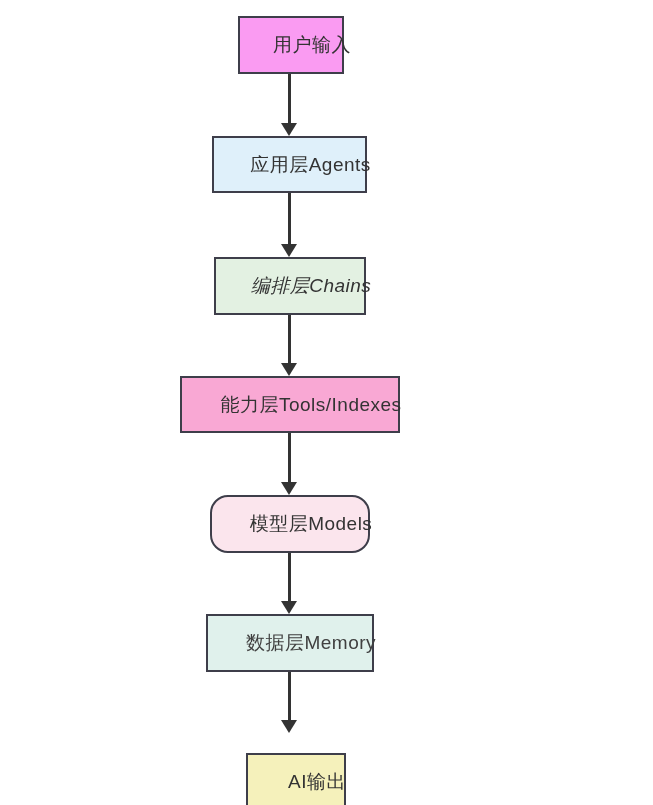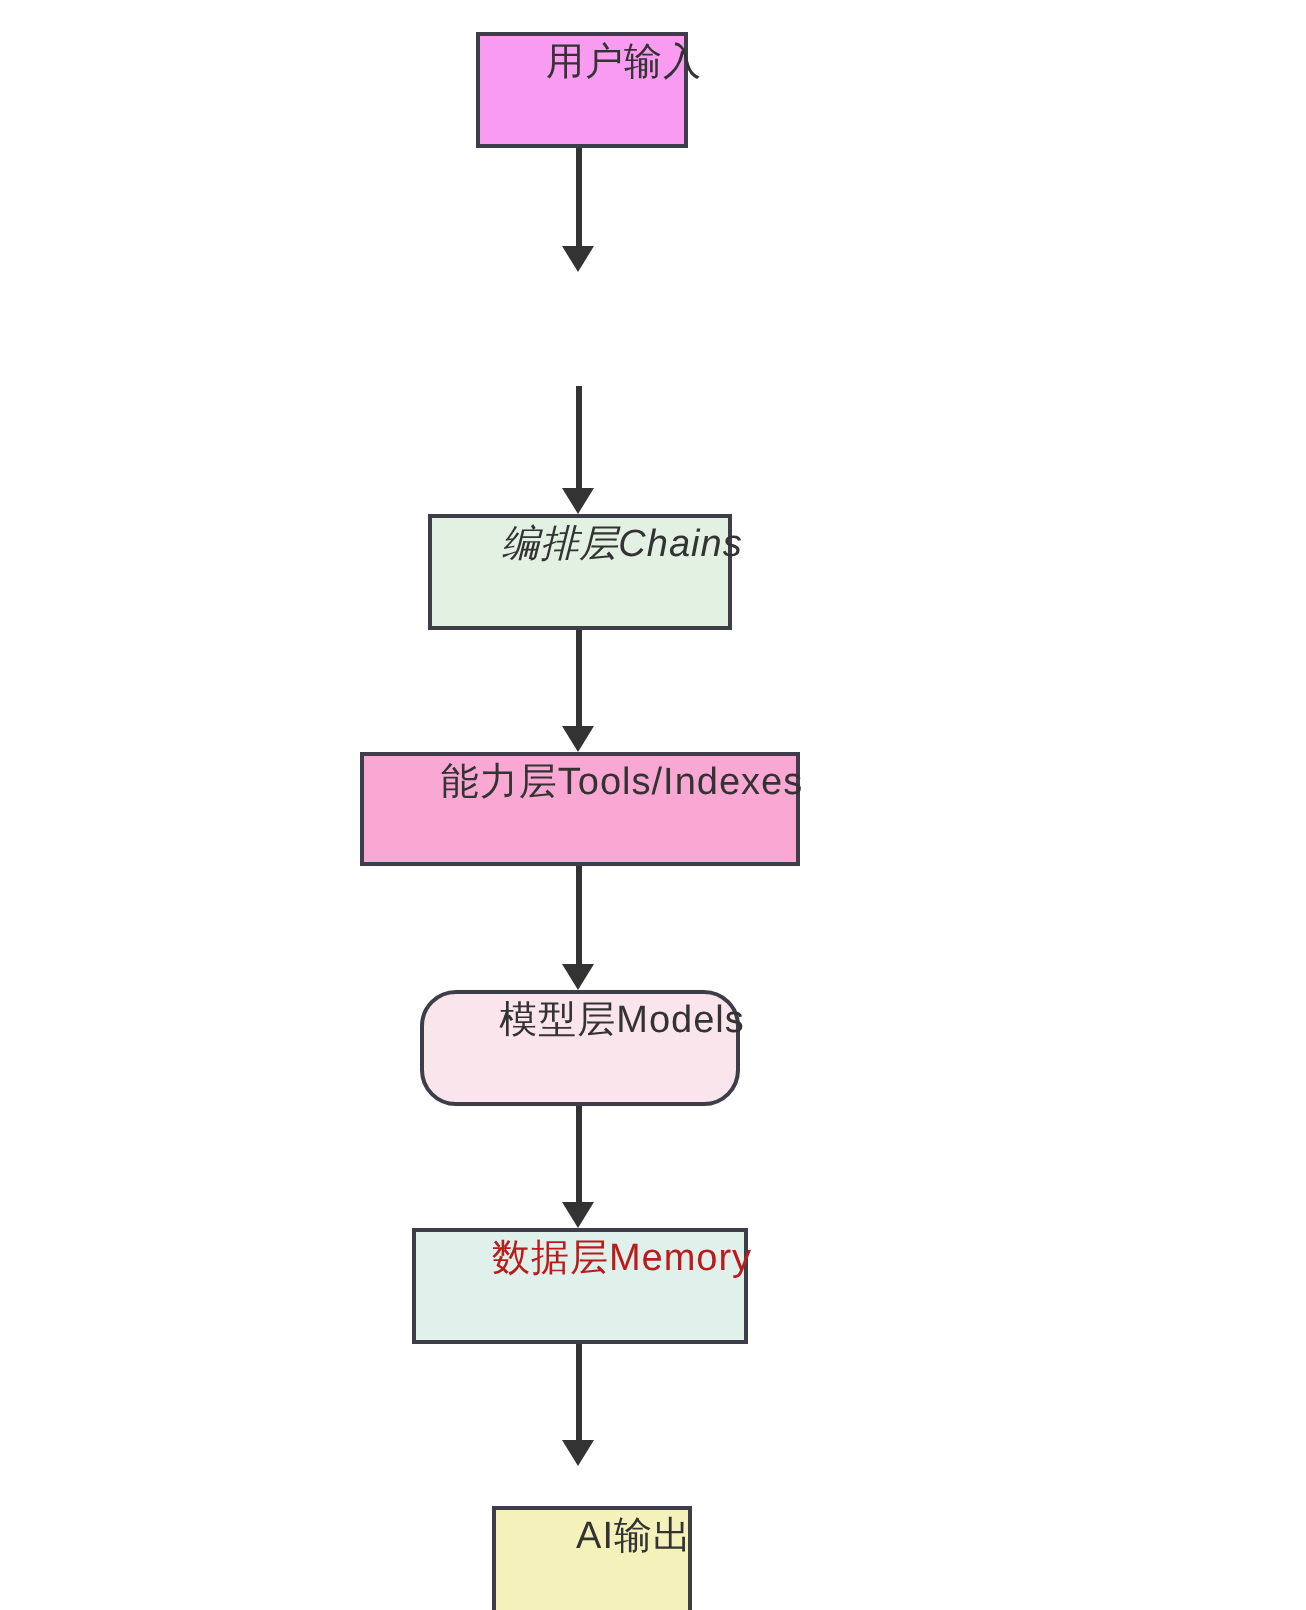--- a/index.html
+++ b/index.html
@@ -16,6 +16,7 @@
     box-sizing: border-box;
     border: 2px solid #3e3e4a;
     display: flex;
+    align-items: center;
     justify-content: center;
     font-size: 19px;
     color: #333333;

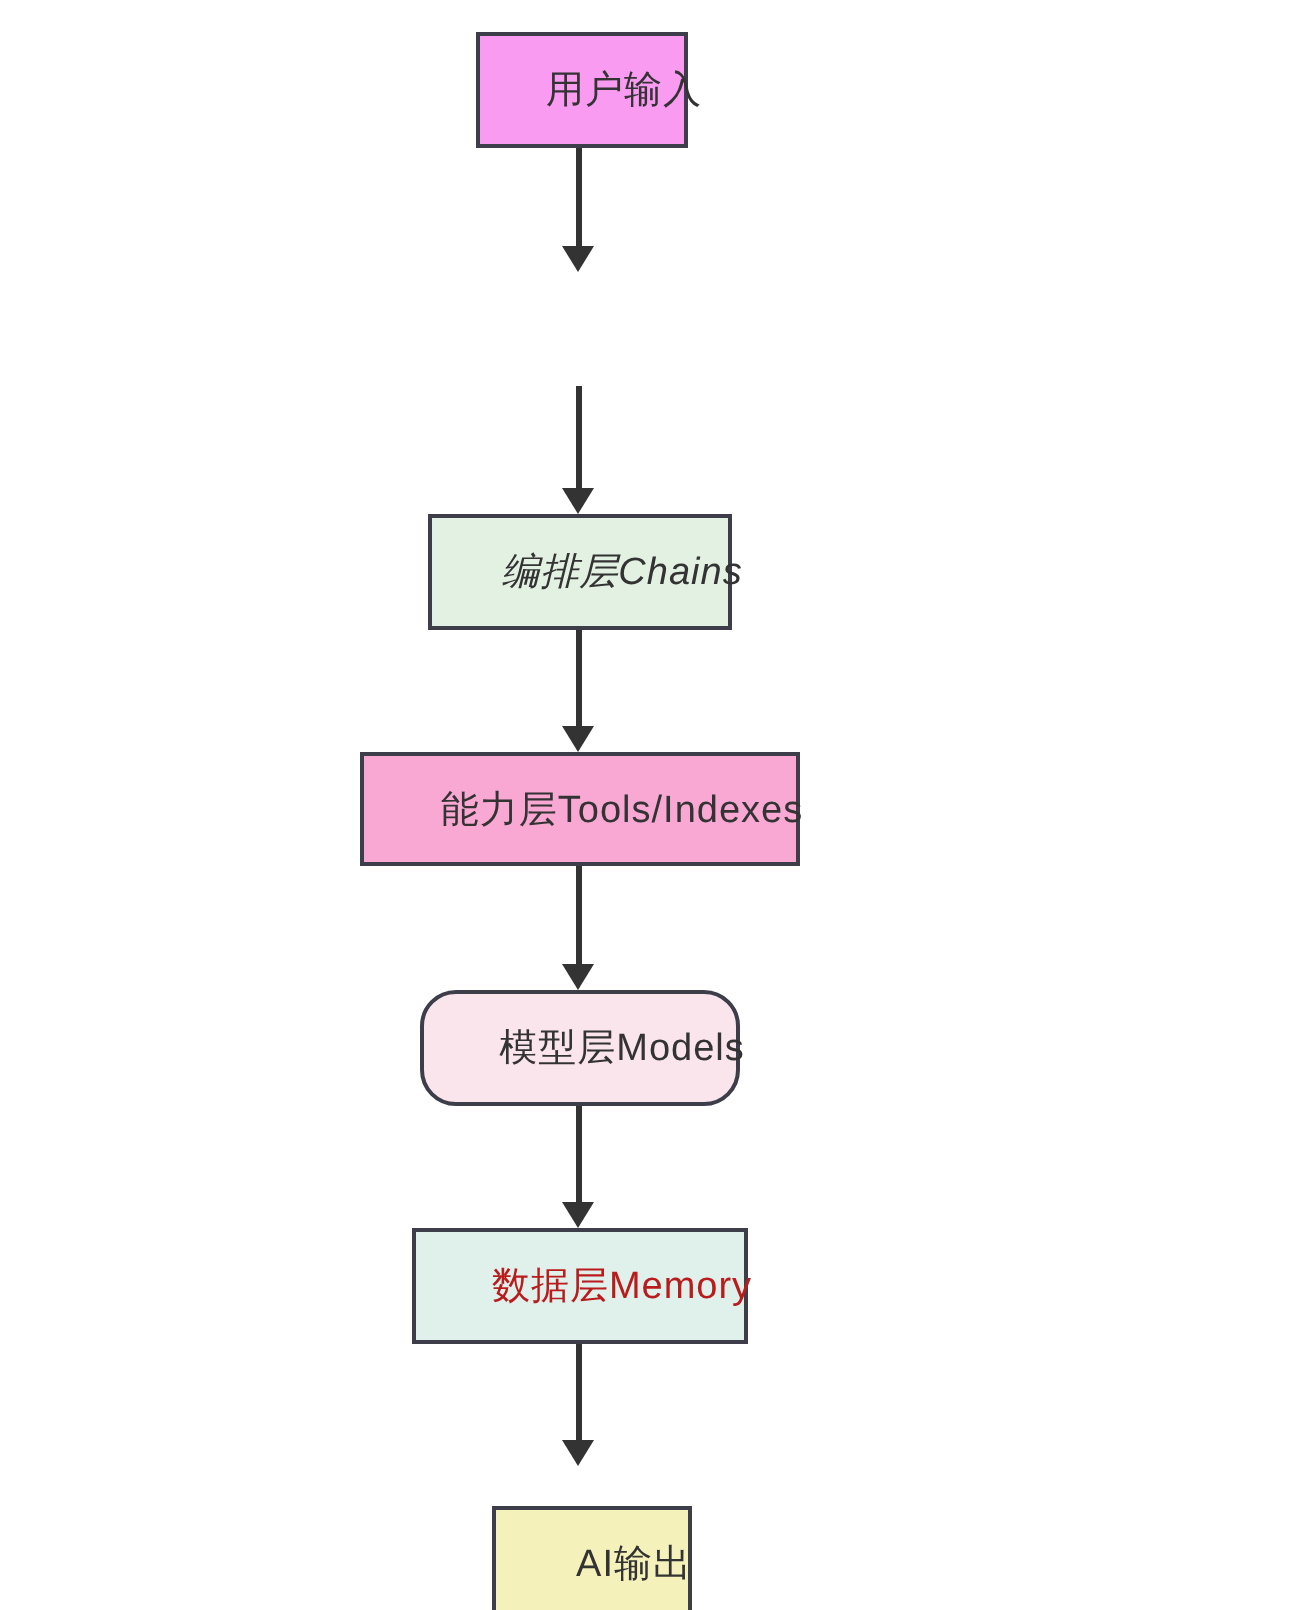--- a/index.html
+++ b/index.html
@@ -58,6 +58,9 @@
     <div class="head" style="border-top-color: rgb(51, 51, 51);"></div>
   </div>
 
+  <div class="node" style="left: 212px; top: 136px; width: 155px; height: 57px; background-color: rgb(223, 240, 250); border-color: rgb(62, 62, 74); color: rgb(51, 51, 51);">
+    <span>应用层Agents</span>
+  </div>
 
   <div class="arrow" style="left:281px; top:193px; height:64px;">
     <div class="shaft" style="background-color: rgb(51, 51, 51);"></div>

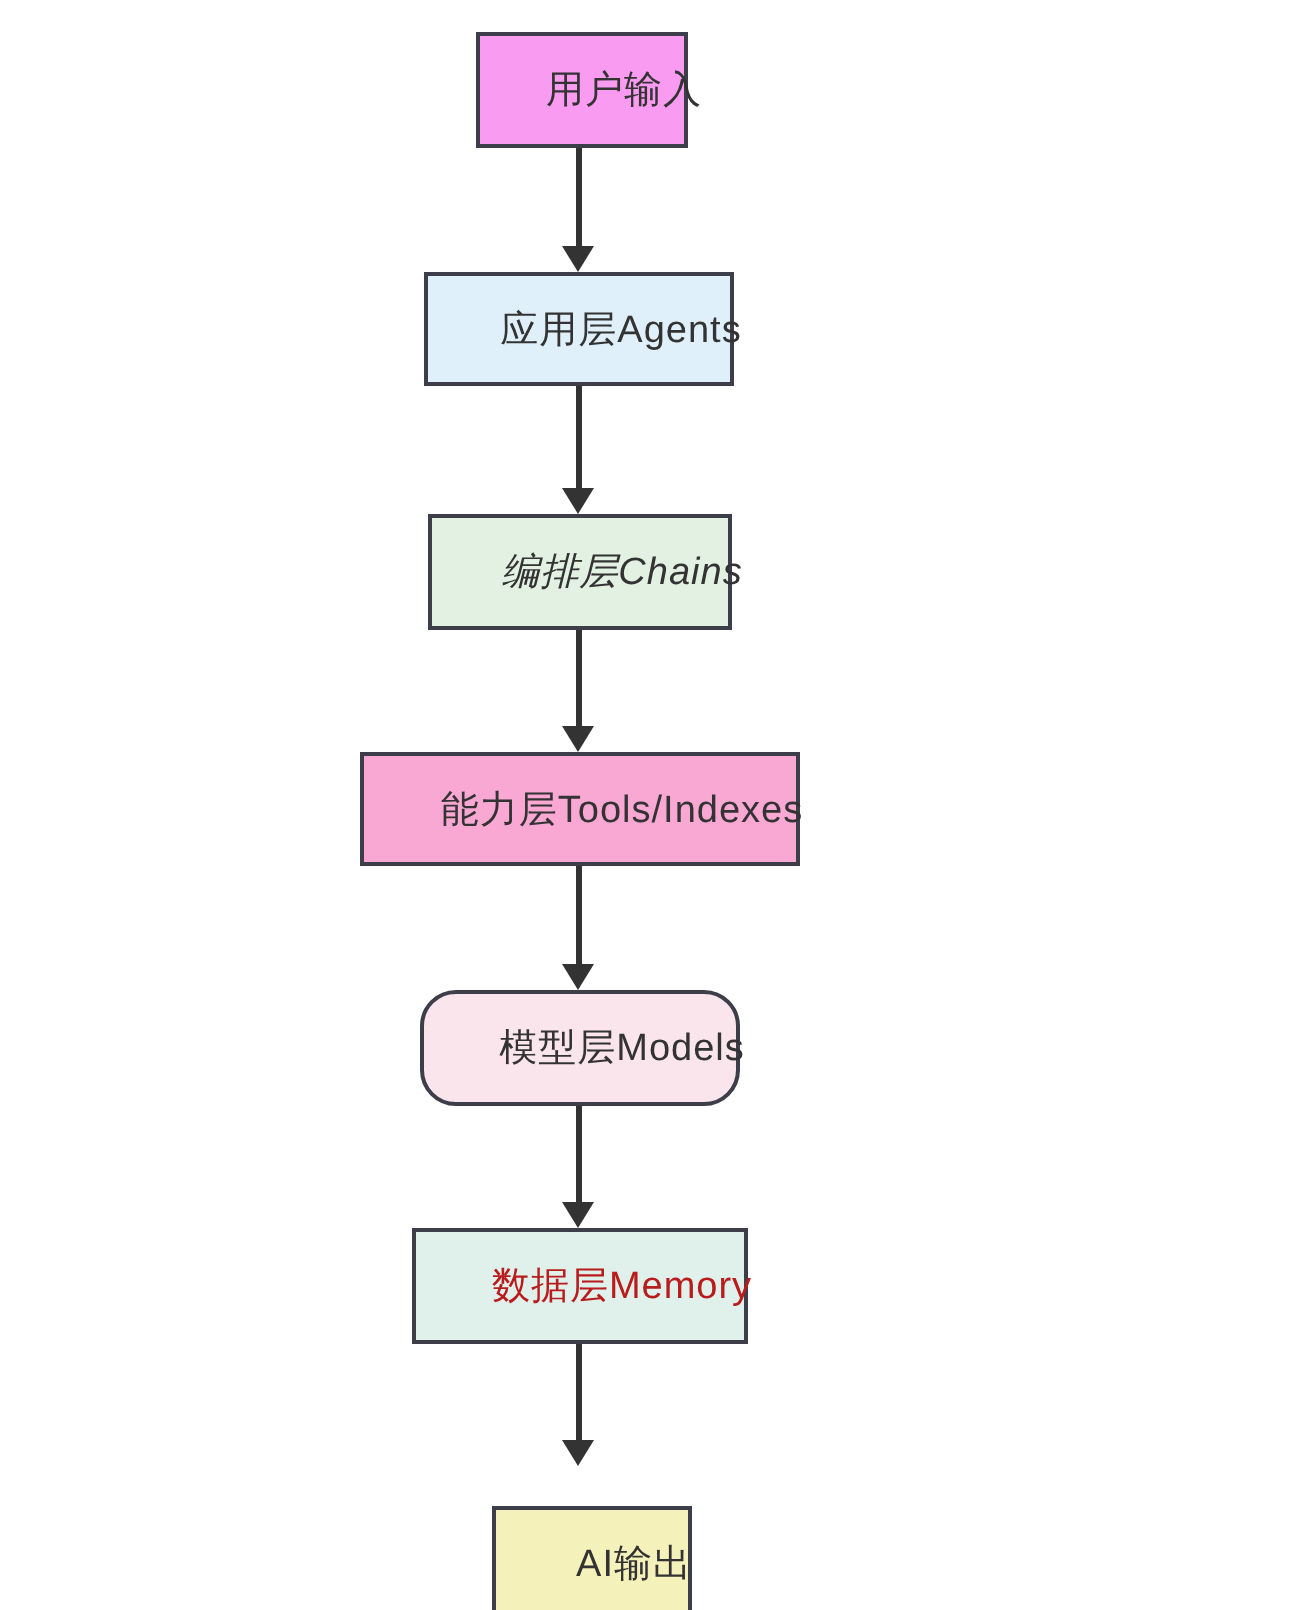--- a/index.html
+++ b/index.html
@@ -94,7 +94,7 @@
     <div class="head" style="border-top-color: rgb(51, 51, 51);"></div>
   </div>
 
-  <div class="node" style="left: 206px; top: 614px; width: 168px; height: 58px; background-color: rgb(224, 241, 236); border-color: rgb(62, 62, 74); color: #b91c1c;">
+  <div class="node" style="left: 206px; top: 614px; width: 168px; height: 58px; background-color: rgb(224, 241, 236); border-color: rgb(62, 62, 74); color: #404040;">
     <span>数据层Memory</span>
   </div>
 

